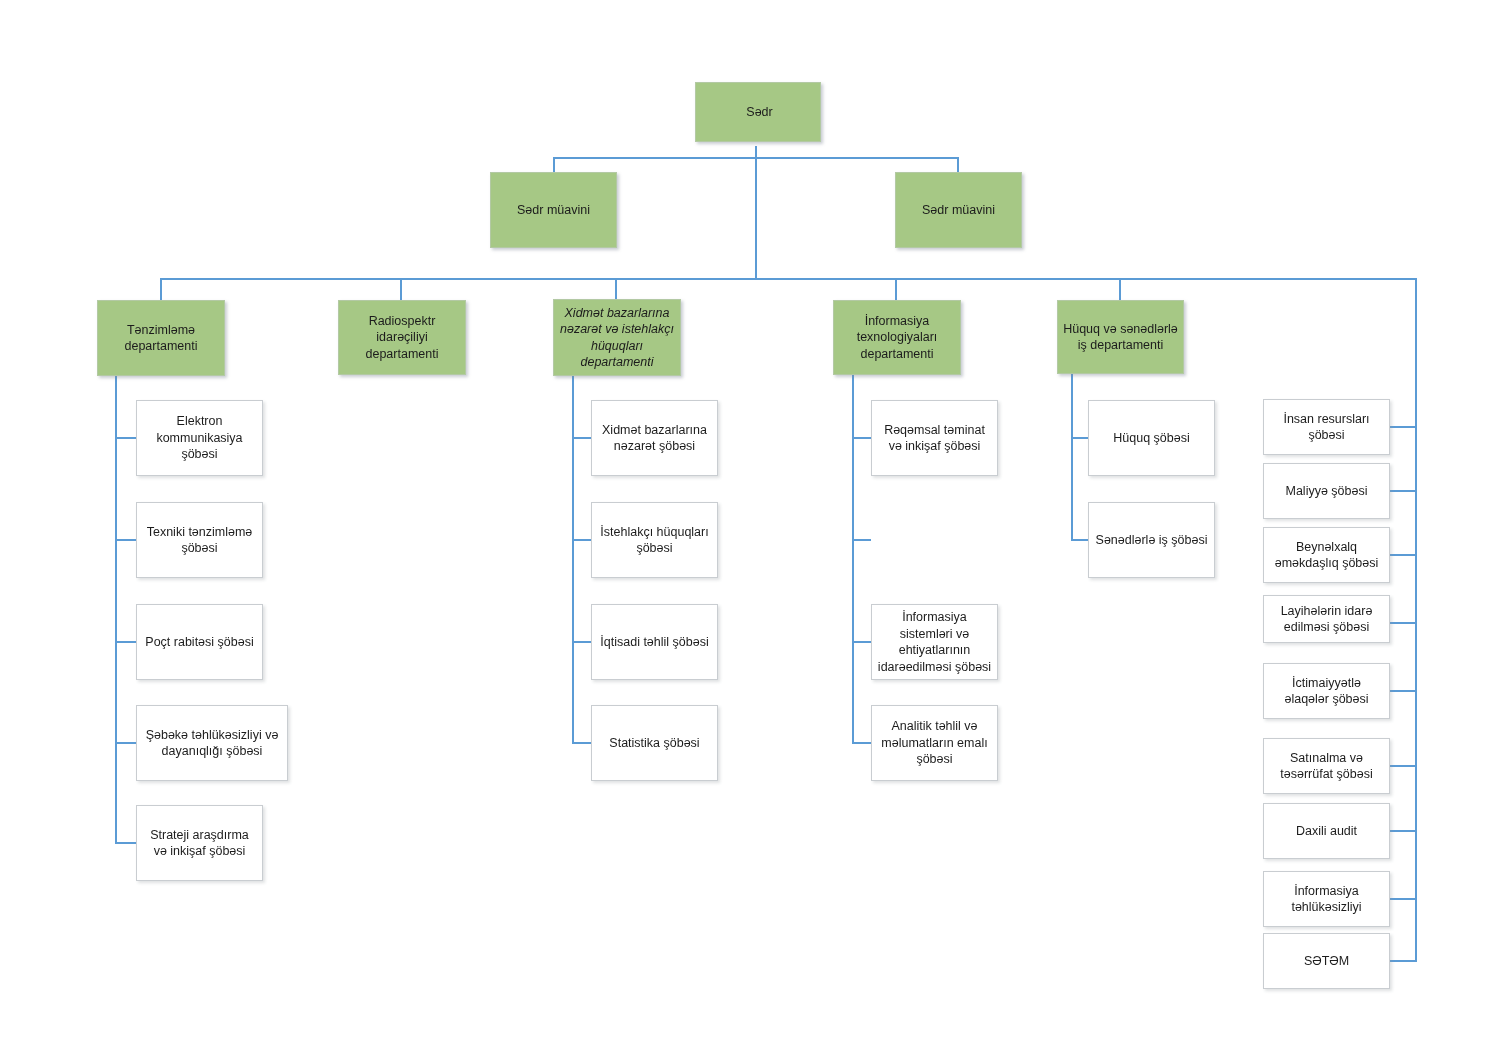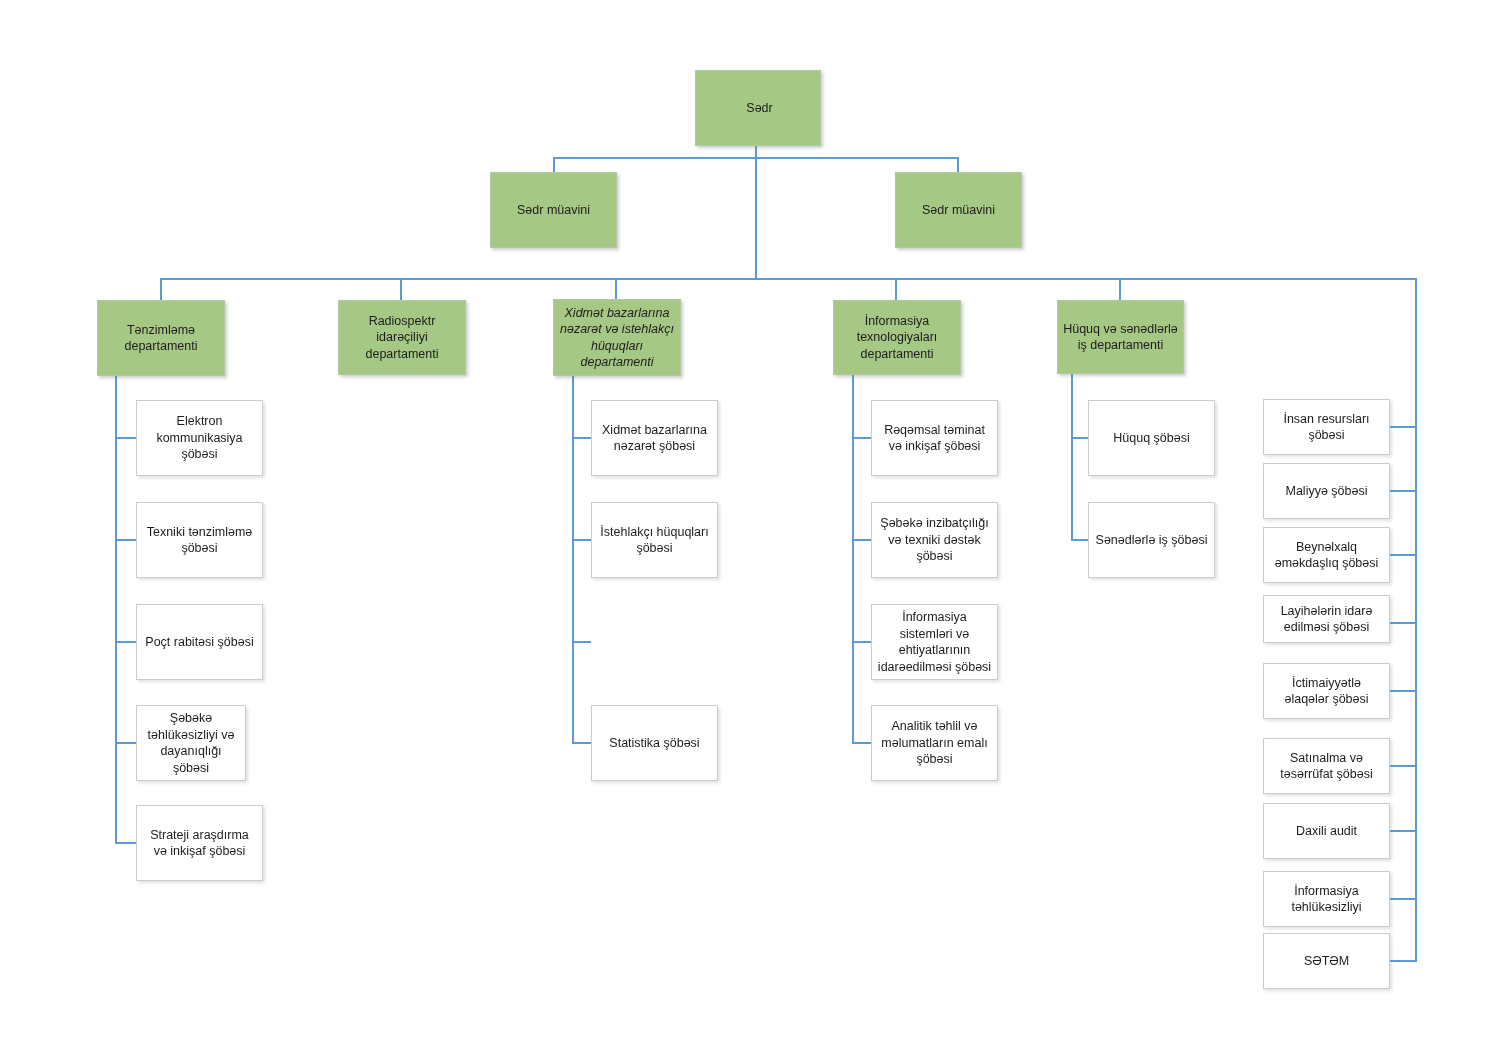--- a/index.html
+++ b/index.html
@@ -77,7 +77,7 @@
     <div class="line" style="left: 1390px; top: 830px; width: 27px; height: 2px;"></div>
     <div class="line" style="left: 1390px; top: 898px; width: 27px; height: 2px;"></div>
     <div class="line" style="left: 1390px; top: 960px; width: 27px; height: 2px;"></div>
-    <div class="node green" style="left: 695px; top: 70px; width: 126px; height: 76px; padding-left: 8px;">Sədr</div>
+    <div class="node green" style="left: 695px; top: 82px; width: 126px; height: 60px; padding-left: 8px;">Sədr</div>
     <div class="node green" style="left: 490px; top: 172px; width: 127px; height: 76px;">Sədr müavini</div>
     <div class="node green" style="left: 895px; top: 172px; width: 127px; height: 76px;">Sədr müavini</div>
     <div class="node green" style="left: 97px; top: 300px; width: 128px; height: 76px;">Tənzimləmə departamenti</div>

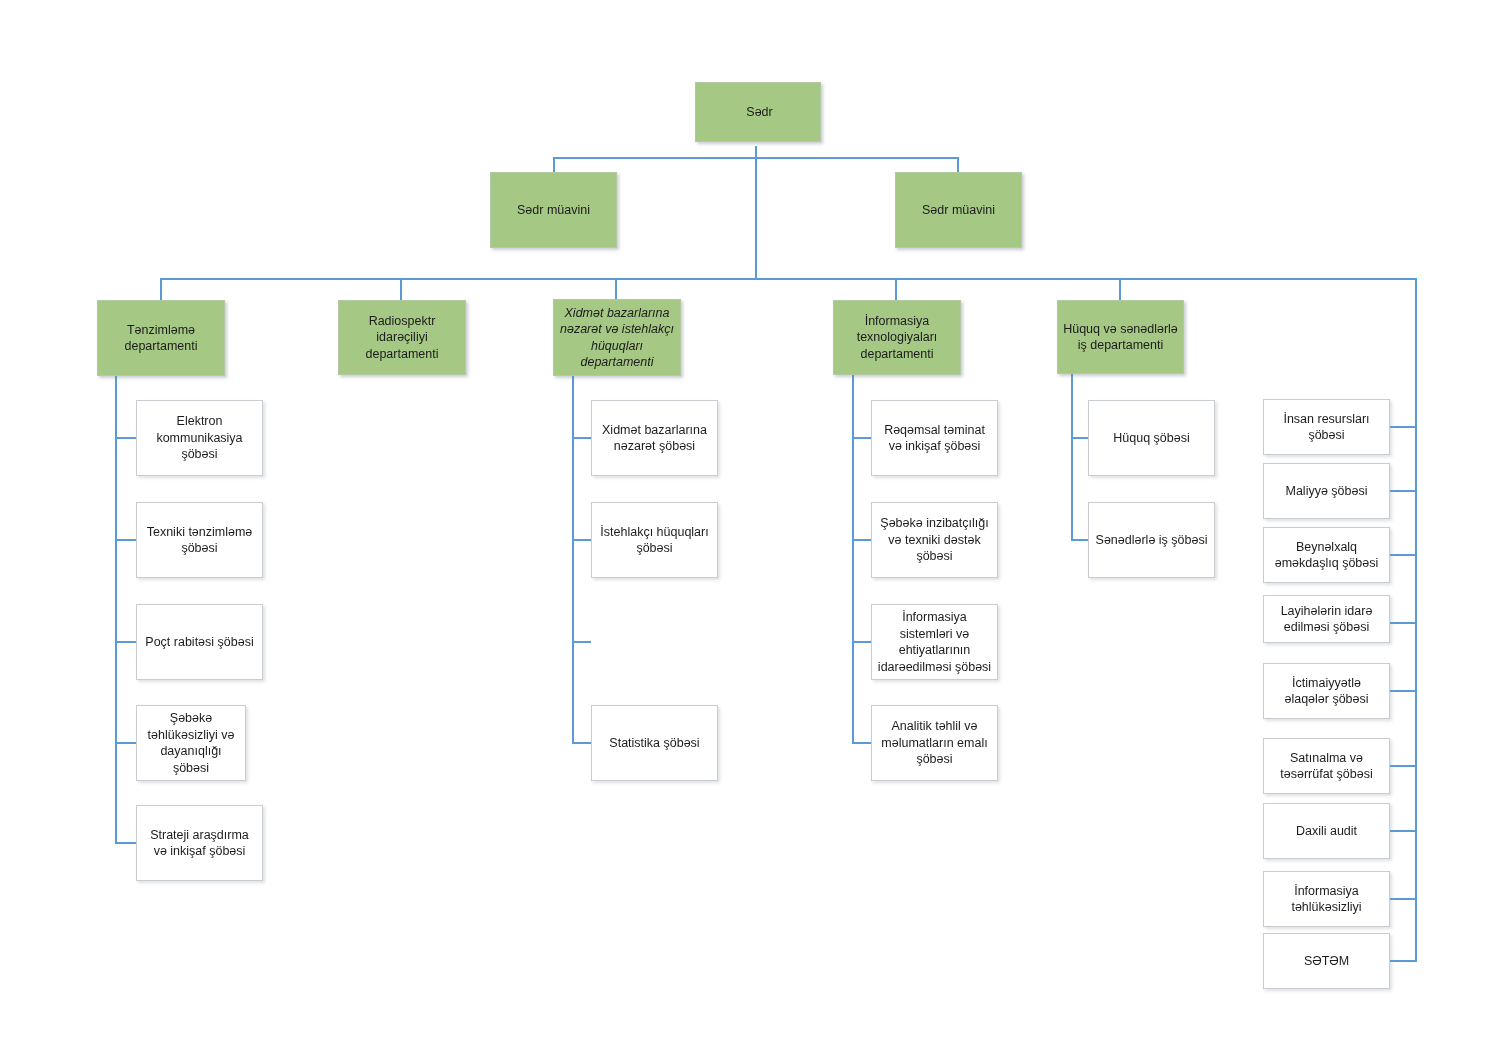--- a/index.html
+++ b/index.html
@@ -93,7 +93,6 @@
     <div class="node white" style="left: 591px; top: 705px; width: 127px; height: 76px;">Statistika şöbəsi</div>
     <div class="node green" style="left: 833px; top: 300px; width: 128px; height: 75px;">İnformasiya texnologiyaları departamenti</div>
     <div class="node white" style="left: 871px; top: 400px; width: 127px; height: 76px;">Rəqəmsal təminat və inkişaf şöbəsi</div>
-    <div class="node white" style="left: 871px; top: 502px; width: 127px; height: 76px;">Şəbəkə inzibatçılığı və texniki dəstək şöbəsi</div>
     <div class="node white" style="left: 871px; top: 604px; width: 127px; height: 76px;">İnformasiya sistemləri və ehtiyatlarının idarəedilməsi şöbəsi</div>
     <div class="node white" style="left: 871px; top: 705px; width: 127px; height: 76px;">Analitik təhlil və məlumatların emalı şöbəsi</div>
     <div class="node green" style="left: 1057px; top: 300px; width: 127px; height: 74px;">Hüquq və sənədlərlə iş departamenti</div>

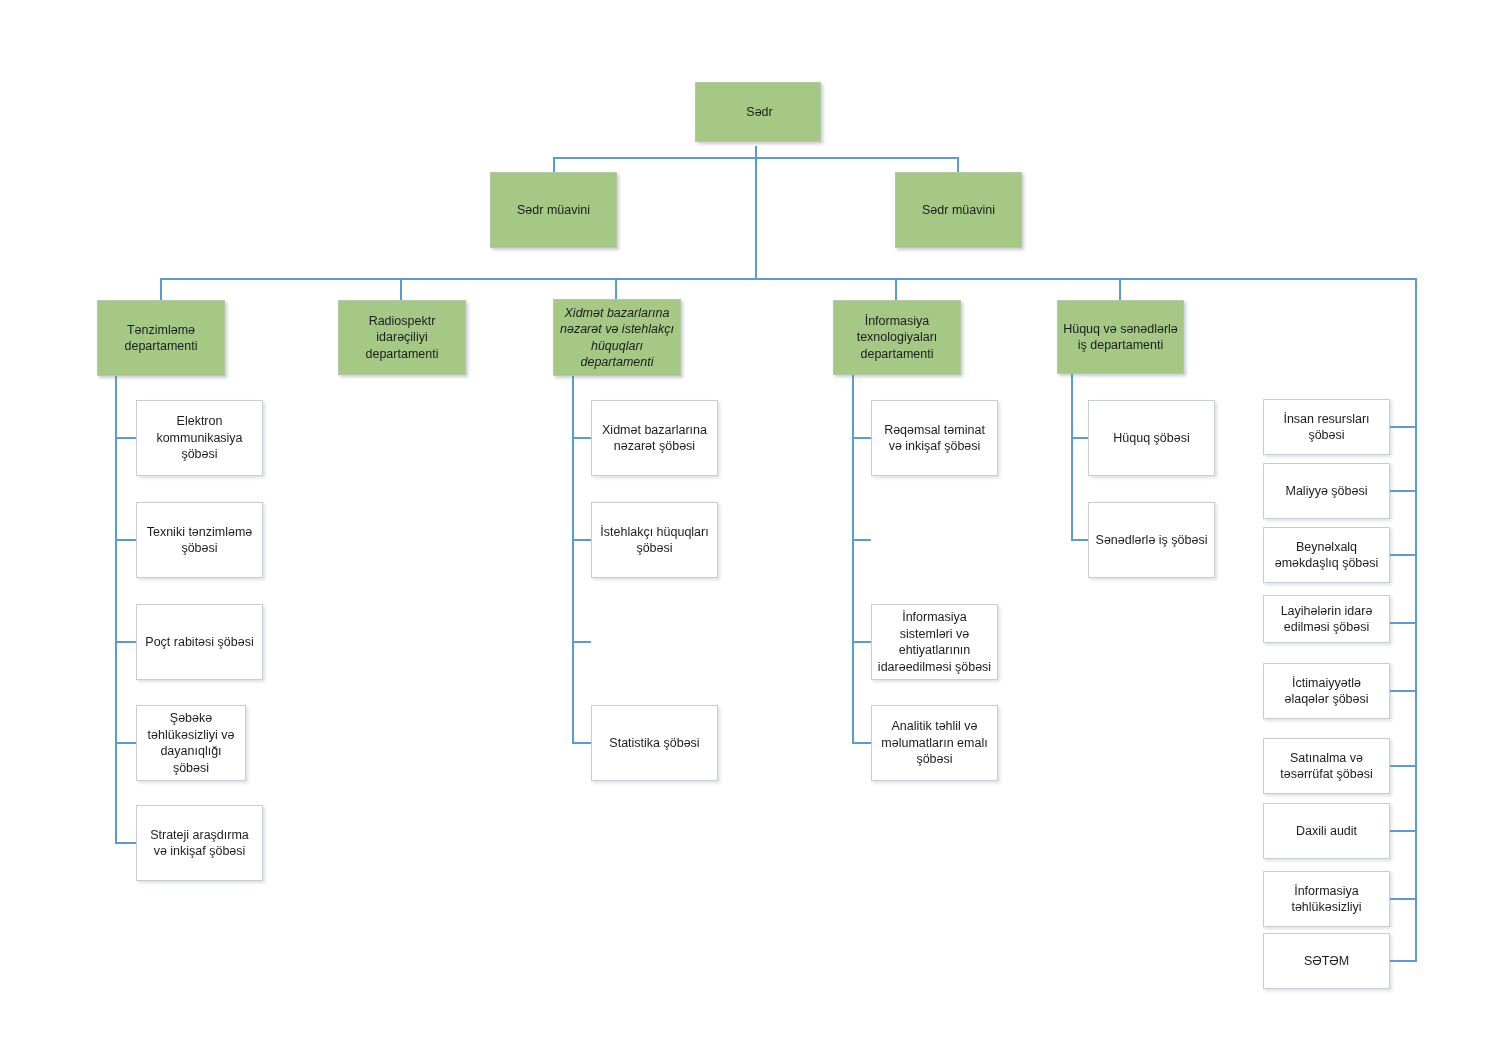--- a/index.html
+++ b/index.html
@@ -90,6 +90,7 @@
     <div class="node green" style="left: 553px; top: 299px; width: 128px; height: 77px; font-style: italic;">Xidmət bazarlarına nəzarət və istehlakçı hüquqları departamenti</div>
     <div class="node white" style="left: 591px; top: 400px; width: 127px; height: 76px; text-align: center;">Xidmət bazarlarına nəzarət şöbəsi</div>
     <div class="node white" style="left: 591px; top: 502px; width: 127px; height: 76px;">İstehlakçı hüquqları şöbəsi</div>
+    <div class="node white" style="left: 591px; top: 604px; width: 127px; height: 76px;">İqtisadi təhlil şöbəsi</div>
     <div class="node white" style="left: 591px; top: 705px; width: 127px; height: 76px;">Statistika şöbəsi</div>
     <div class="node green" style="left: 833px; top: 300px; width: 128px; height: 75px;">İnformasiya texnologiyaları departamenti</div>
     <div class="node white" style="left: 871px; top: 400px; width: 127px; height: 76px;">Rəqəmsal təminat və inkişaf şöbəsi</div>

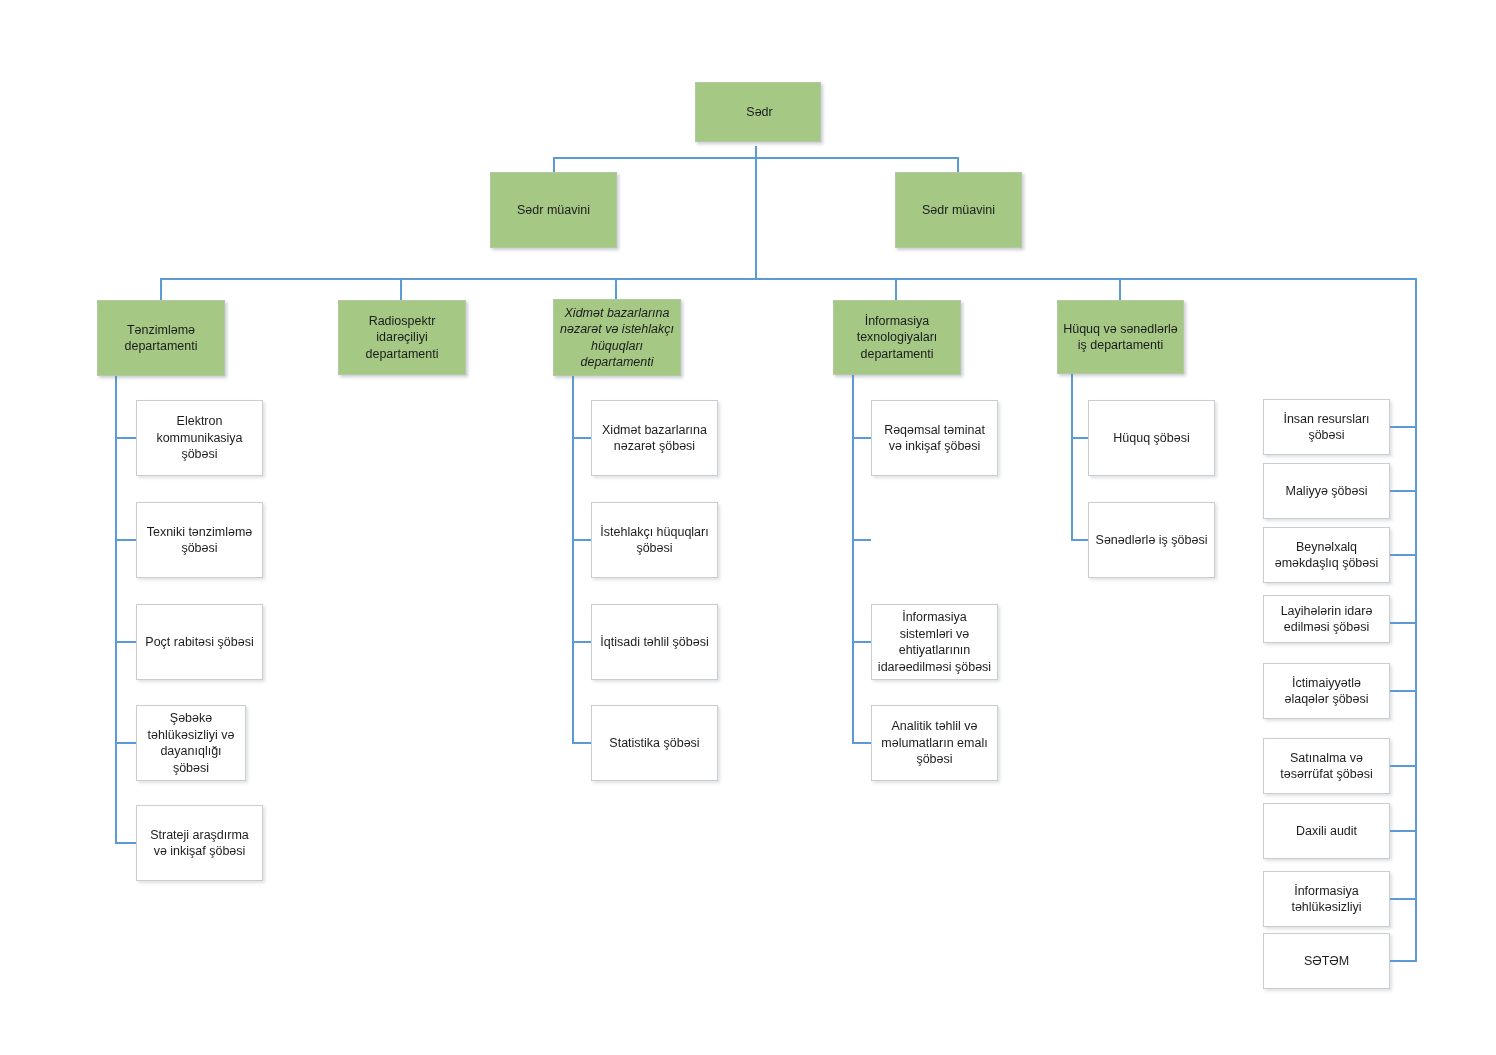--- a/index.html
+++ b/index.html
@@ -84,7 +84,7 @@
     <div class="node white" style="left: 136px; top: 400px; width: 127px; height: 76px;">Elektron kommunikasiya şöbəsi</div>
     <div class="node white" style="left: 136px; top: 502px; width: 127px; height: 76px;">Texniki tənzimləmə şöbəsi</div>
     <div class="node white" style="left: 136px; top: 604px; width: 127px; height: 76px;">Poçt rabitəsi şöbəsi</div>
-    <div class="node white" style="left: 136px; top: 705px; width: 110px; height: 76px;">Şəbəkə təhlükəsizliyi və dayanıqlığı şöbəsi</div>
+    <div class="node white" style="left: 136px; top: 705px; width: 152px; height: 76px;">Şəbəkə təhlükəsizliyi və dayanıqlığı şöbəsi</div>
     <div class="node white" style="left: 136px; top: 805px; width: 127px; height: 76px;">Strateji araşdırma və inkişaf şöbəsi</div>
     <div class="node green" style="left: 338px; top: 300px; width: 128px; height: 75px;">Radiospektr idarəçiliyi departamenti</div>
     <div class="node green" style="left: 553px; top: 299px; width: 128px; height: 77px; font-style: italic;">Xidmət bazarlarına nəzarət və istehlakçı hüquqları departamenti</div>

